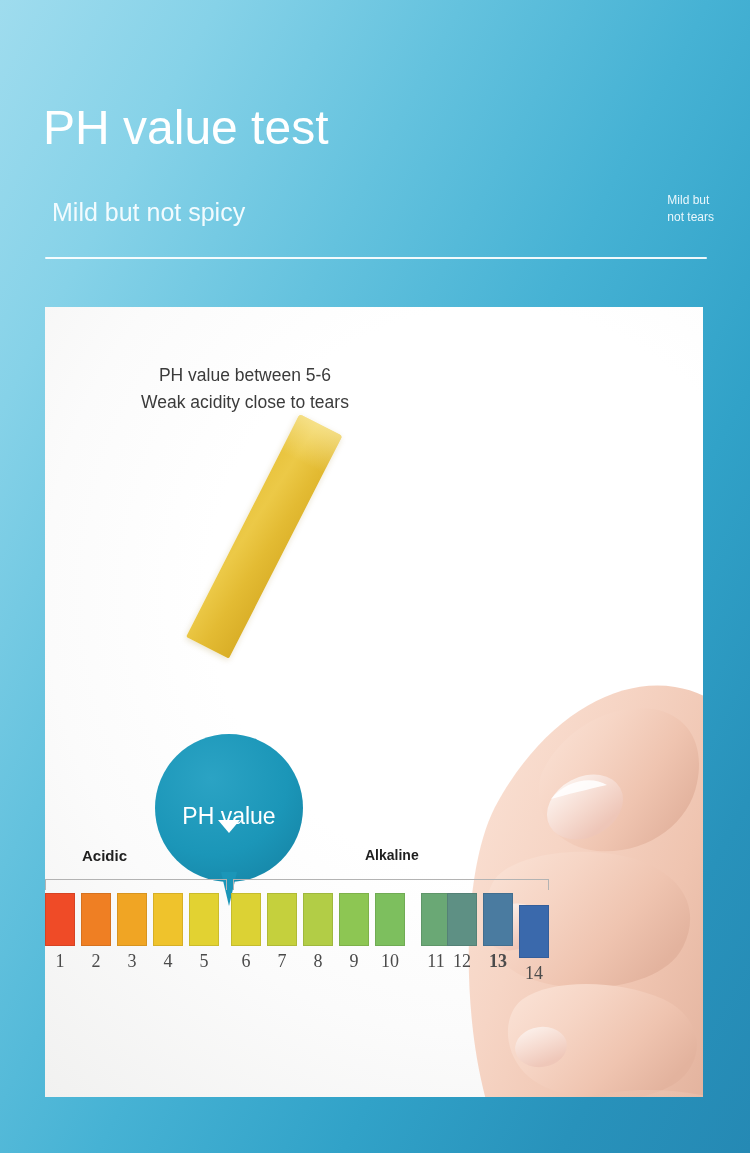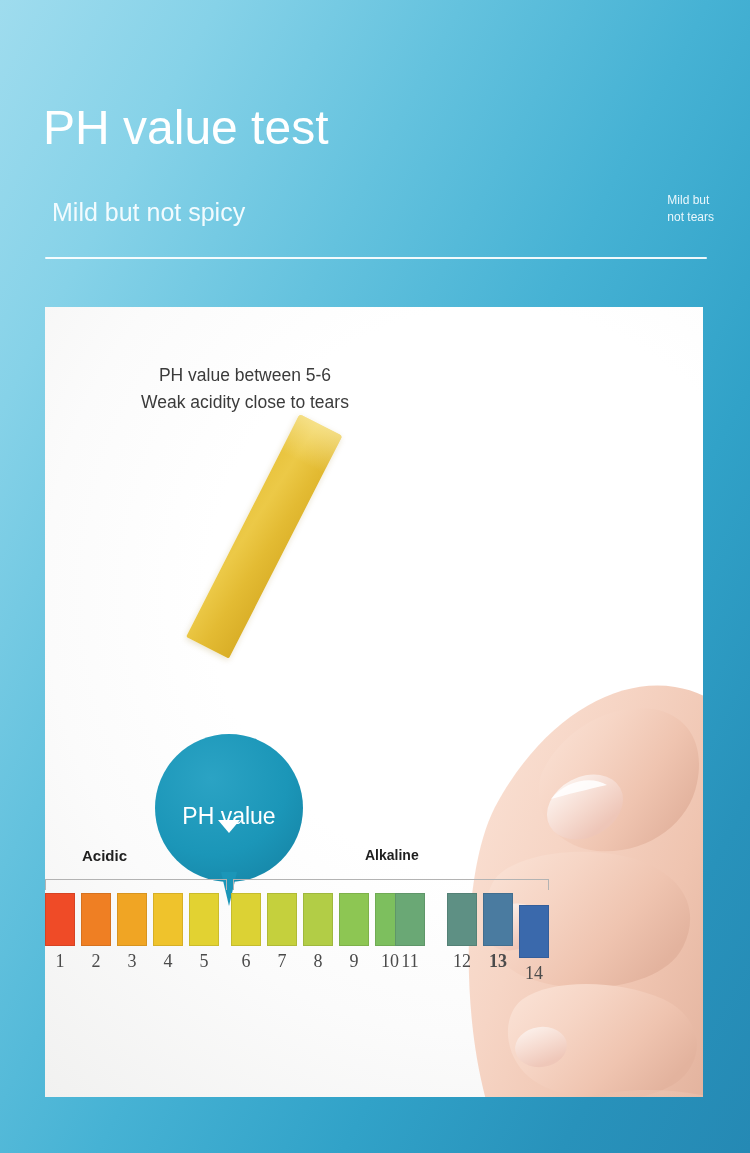--- a/index.html
+++ b/index.html
@@ -409,7 +409,7 @@
             <div class="swatch-chip" style="background: rgb(125, 191, 94);"></div>
             <div class="swatch-num">10</div>
           </div>
-          <div class="swatch-cell" style="left: 350px;">
+          <div class="swatch-cell" style="left: 376px;">
             <div class="swatch-chip" style="background: rgb(106, 168, 117);"></div>
             <div class="swatch-num">11</div>
           </div>

